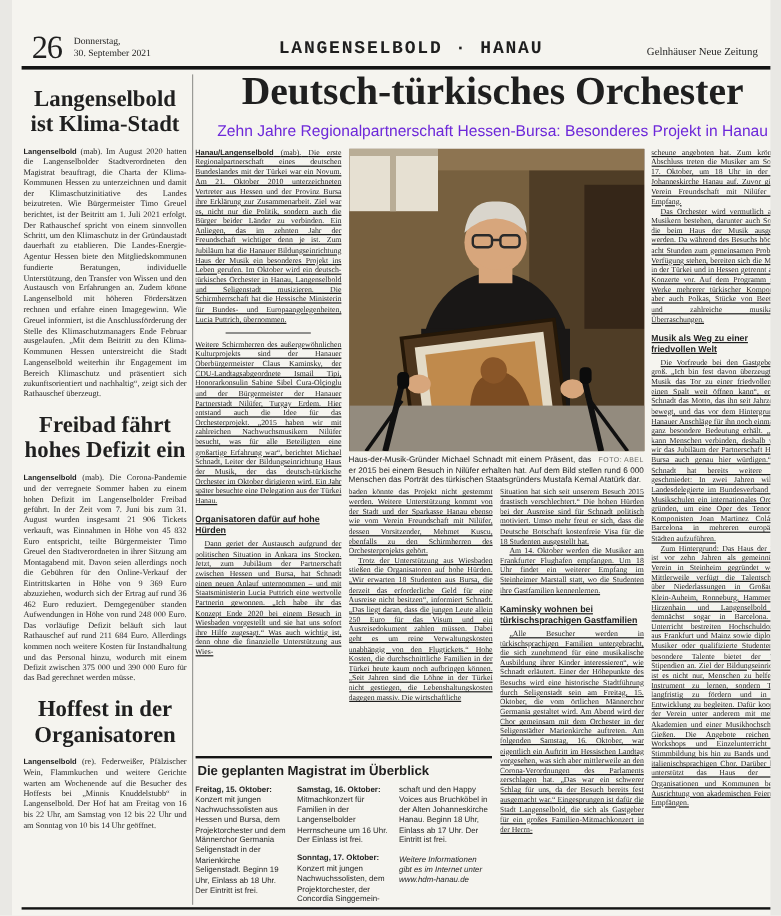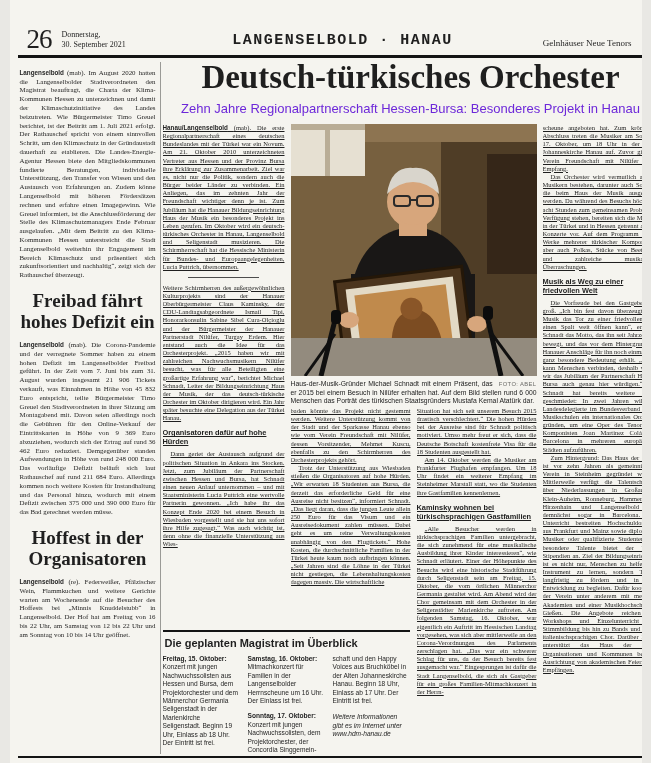--- a/index.html
+++ b/index.html
@@ -67,7 +67,7 @@
     <div>30. September 2021</div>
   </div>
   <div class="section-title">LANGENSELBOLD · HANAU</div>
-  <div class="paper-name">Gelnhäuser Neue Tenors</div>
+  <div class="paper-name">Gelnhäuser Neue Zeitung</div>
   <div id="header-rule" class="rule-h"></div>
   <div id="sidebar-rule"></div>
 

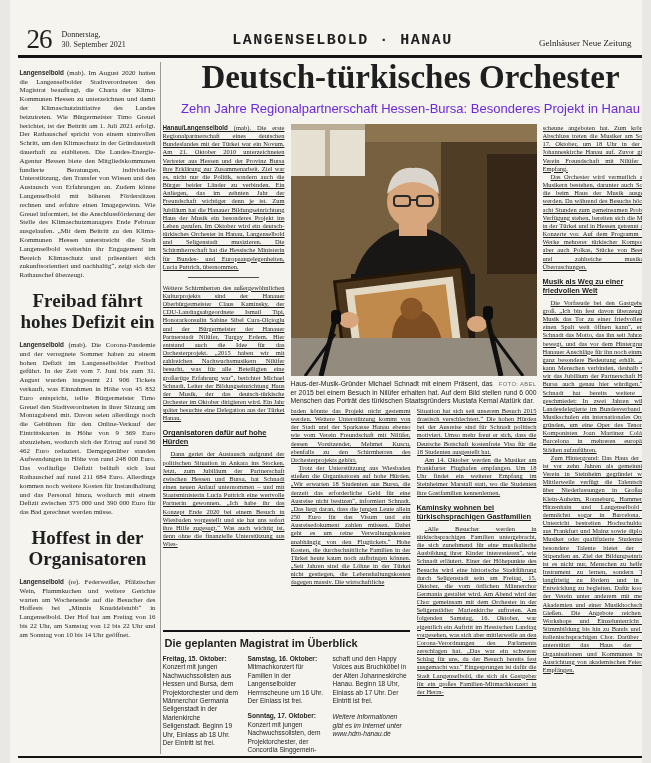--- a/index.html
+++ b/index.html
@@ -73,6 +73,7 @@
 
   <div class="sidebar">
     <div>
+      <div class="side-headline">Langenselbold ist Klima-Stadt</div>
       <p class="bodytext"><span class="lead">Langenselbold</span> <span>(mab).</span> <span>Im August 2020 hatten die Langenselbolder Stadtverordneten den Magistrat beauftragt, die Charta der Klima-Kommunen Hessen zu unterzeichnen und damit der Klimaschutzinitiative des Landes beizutreten. Wie Bürgermeister Timo Greuel berichtet, ist der Beitritt am 1. Juli 2021 erfolgt. Der Rathauschef spricht von einem sinnvollen Schritt, um den Klimaschutz in der Gründaustadt dauerhaft zu etablieren. Die Landes-Energie-Agentur Hessen biete den Mitgliedskommunen fundierte Beratungen, individuelle Unterstützung, den Transfer von Wissen und den Austausch von Erfahrungen an. Zudem könne Langenselbold mit höheren Fördersätzen rechnen und erfahre einen Imagegewinn. Wie Greuel informiert, ist die Anschlussförderung der Stelle des Klimaschutzmanagers Ende Februar ausgelaufen. „Mit dem Beitritt zu den Klima-Kommunen Hessen unterstreicht die Stadt Langenselbold weiterhin ihr Engagement im Bereich Klimaschutz und präsentiert sich zukunftsorientiert und nachhaltig“, zeigt sich der Rathauschef überzeugt.</span></p>
     </div>
     <div>

